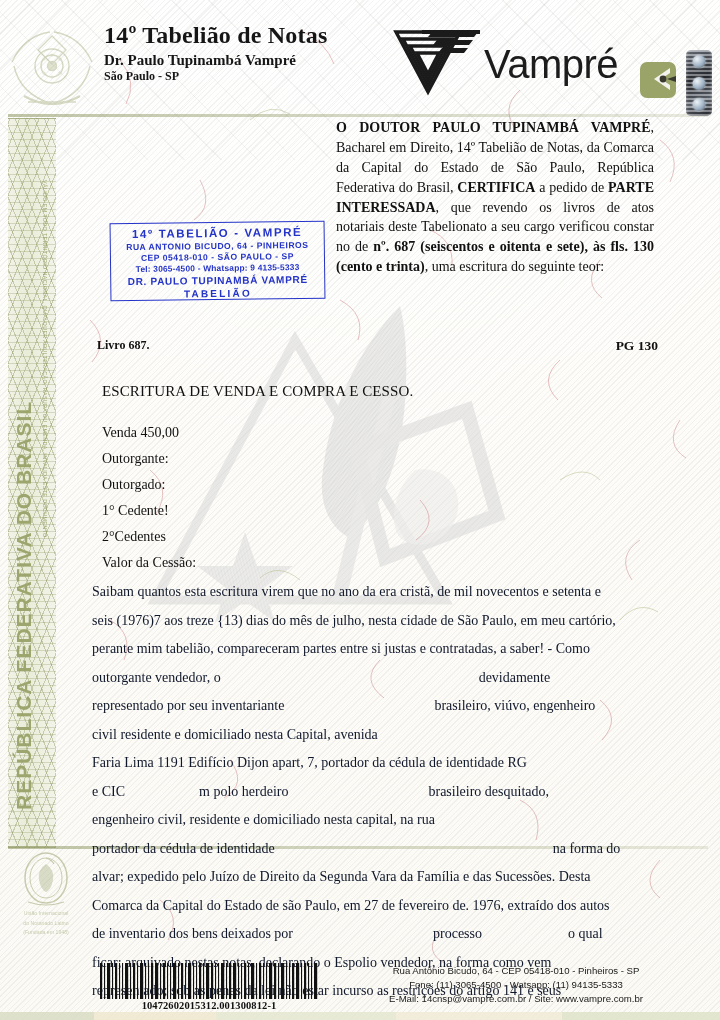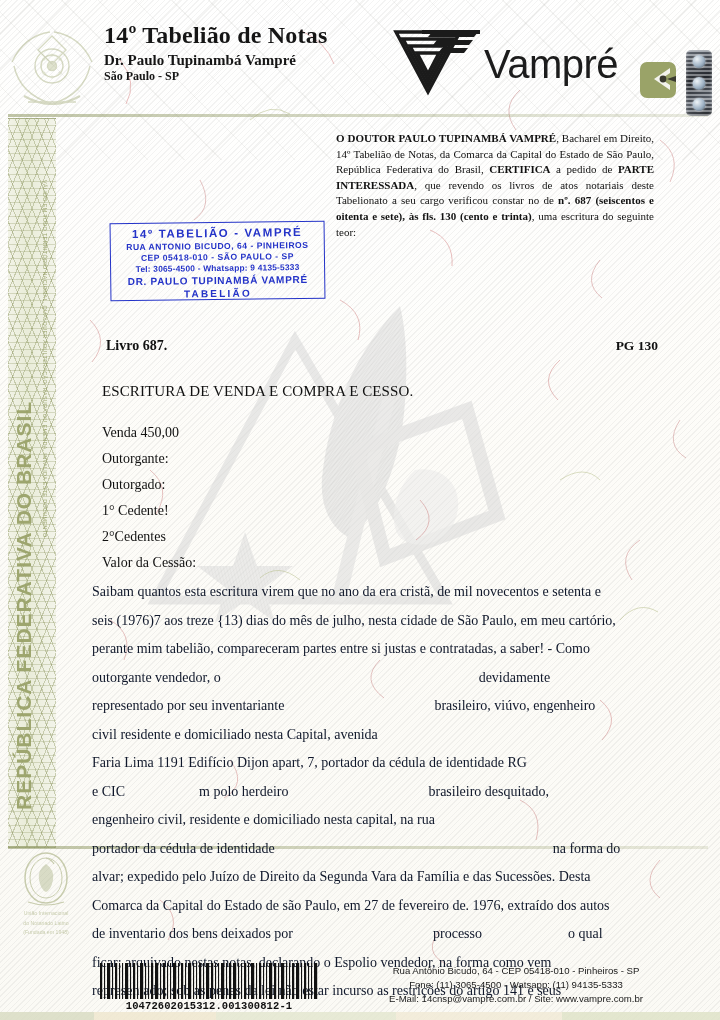--- a/index.html
+++ b/index.html
@@ -147,8 +147,8 @@
 
   
   .certify{
-    position:absolute;left:336px;top:131px;width:318px;
-    font-size:11px;line-height:1.42;color:#111;
+    position:absolute;left:336px;top:118px;width:318px;
+    font-size:14px;line-height:1.42;color:#111;
     text-align:justify;text-justify:inter-word;
   }
   .certify b{font-weight:bold;}

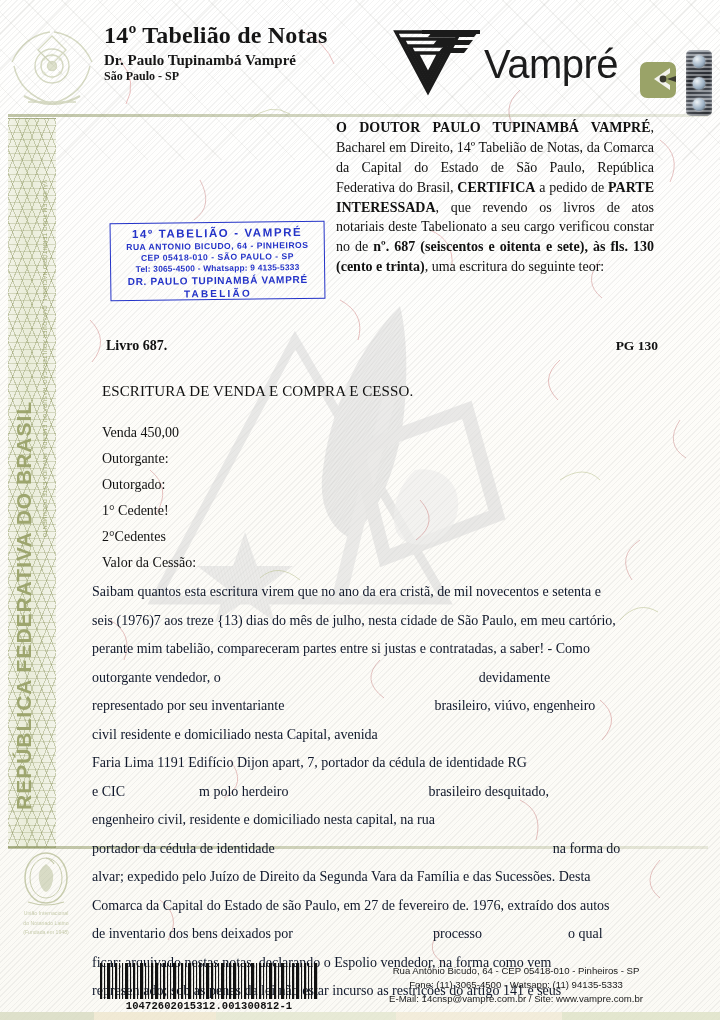--- a/index.html
+++ b/index.html
@@ -172,7 +172,7 @@
   .st6{font-size:10px;font-weight:bold;letter-spacing:2.2px;}
 
   
-  .livro{position:absolute;left:106px;top:338px;font-size:14px;font-weight:bold;color:#111;}
+  .livro{position:absolute;left:97px;top:338px;font-size:12px;font-weight:bold;color:#111;}
   .pg{position:absolute;right:62px;top:338px;font-size:13.5px;font-weight:bold;color:#111;}
 
   

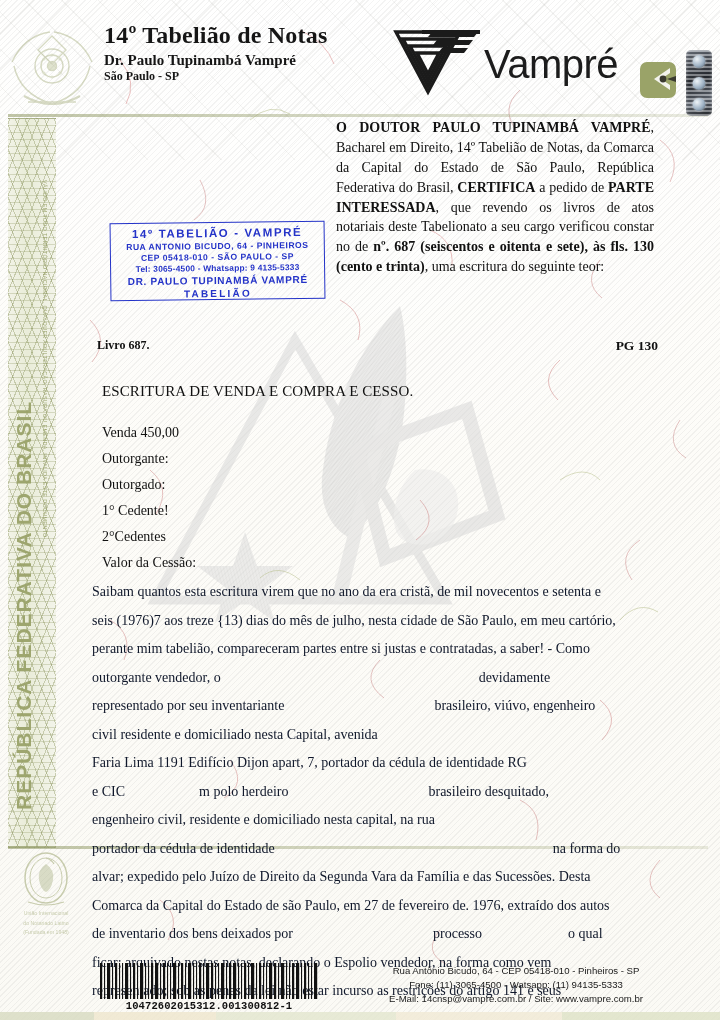--- a/index.html
+++ b/index.html
@@ -194,7 +194,7 @@
   .barcode .bars{width:100%;height:100%;display:block;}
   .barcode-num{
     position:absolute;left:100px;top:1000px;width:218px;text-align:center;
-    font-family:Liberation Mono, monospace;
+    font-family:Liberation Serif, serif;
     font-size:10.5px;font-weight:bold;color:#111;letter-spacing:.1px;
   }
   .footer-addr{

